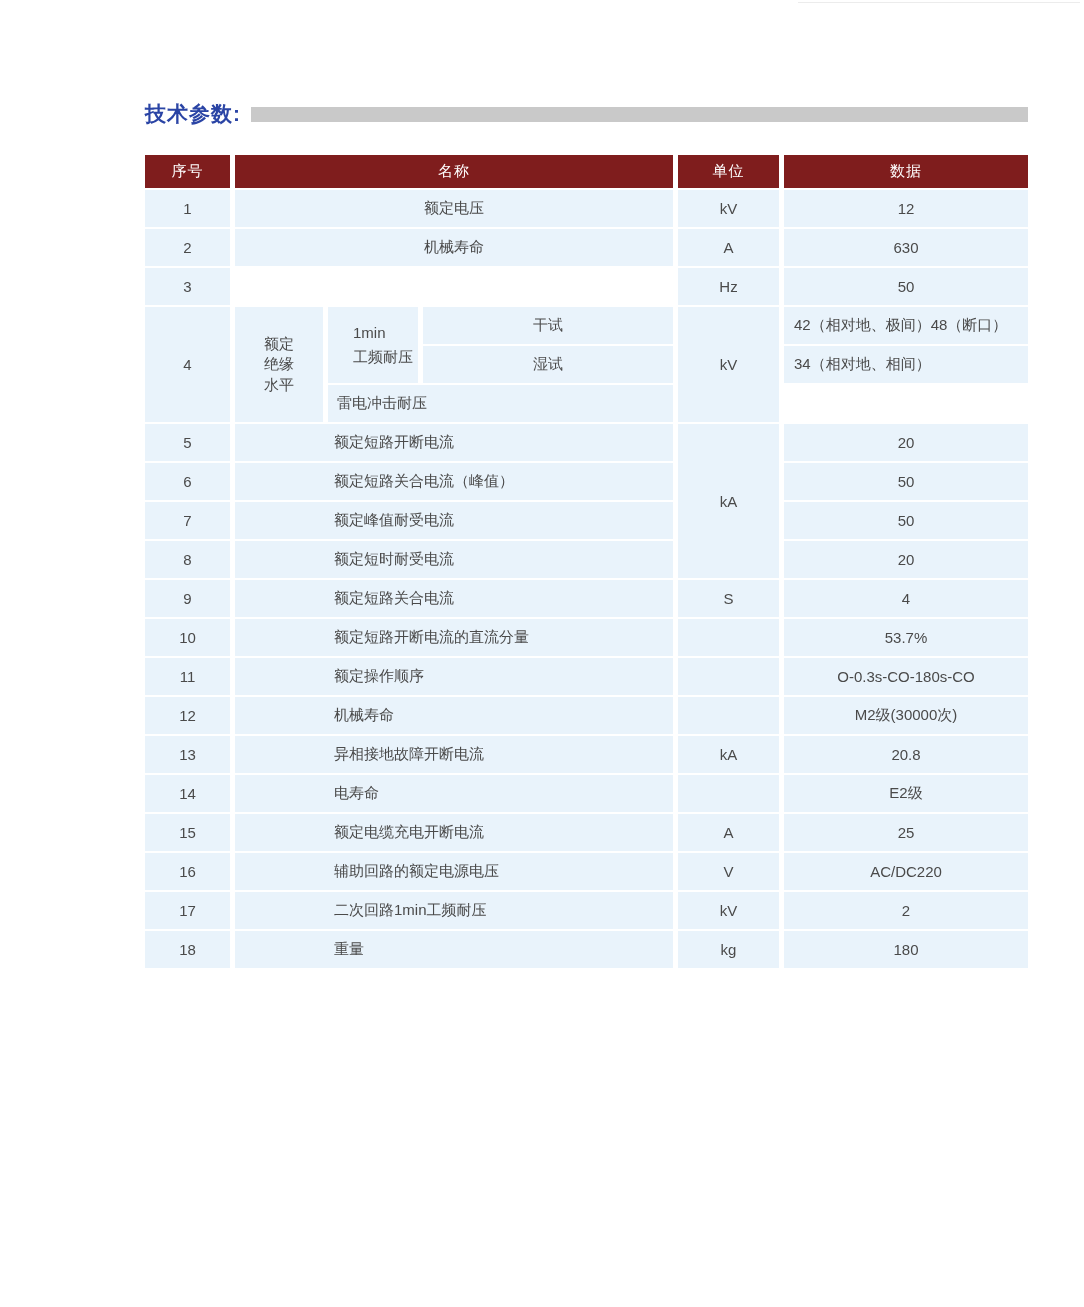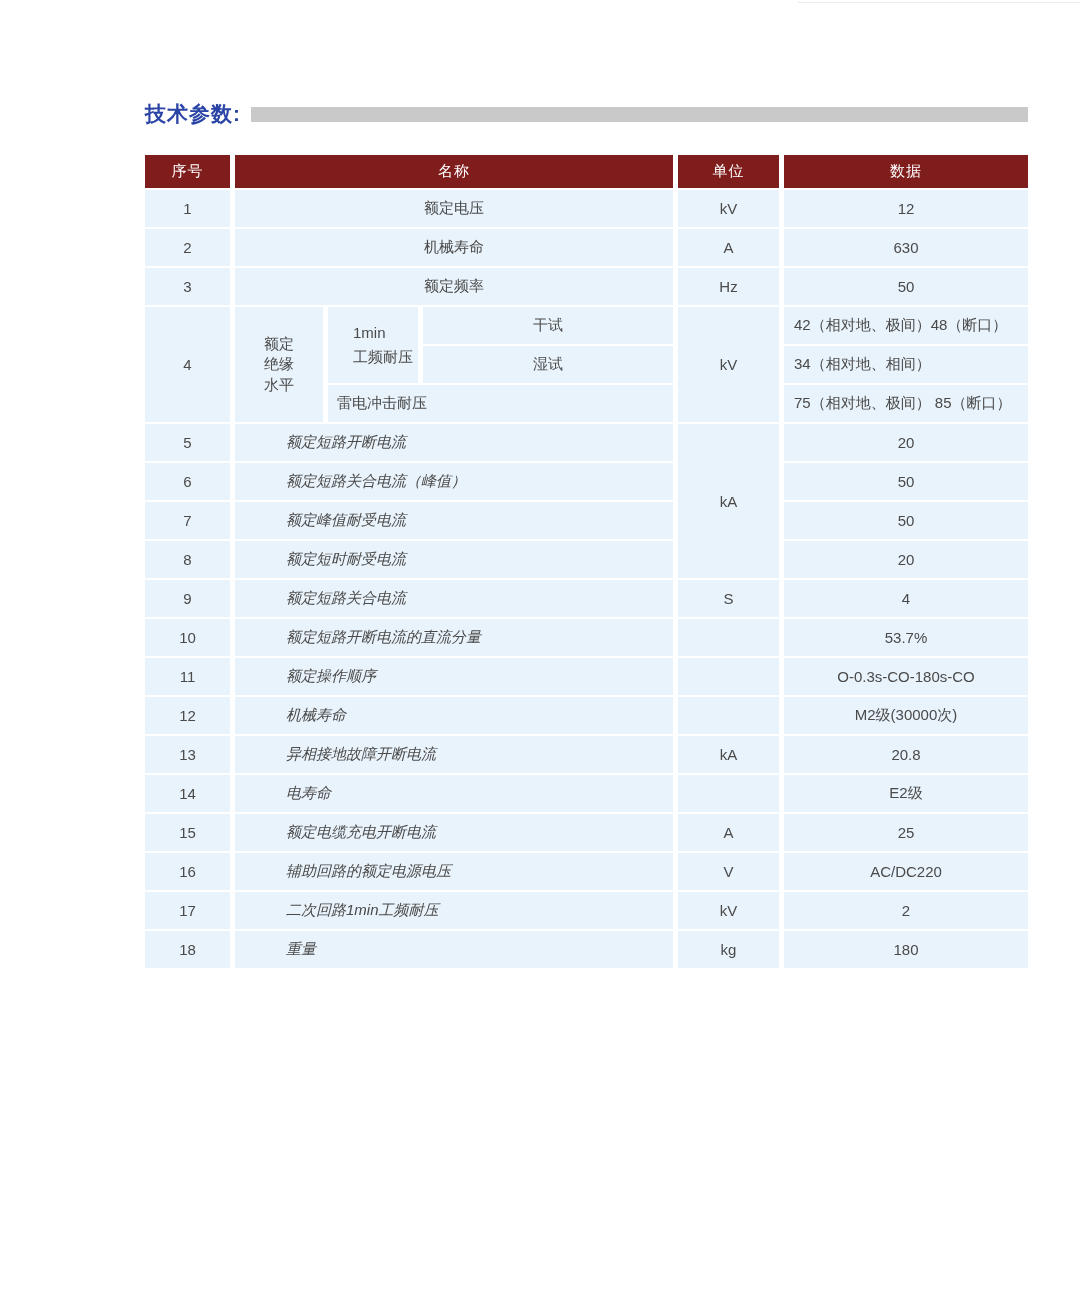--- a/index.html
+++ b/index.html
@@ -66,7 +66,6 @@
     <div class="cell" style="grid-area:3/6">630</div>
 
     <div class="cell" style="grid-area:4/1">3</div>
-    <div class="cell" style="grid-area:4/2/5/5">额定频率</div>
     <div class="cell" style="grid-area:4/5">Hz</div>
     <div class="cell" style="grid-area:4/6">50</div>
 

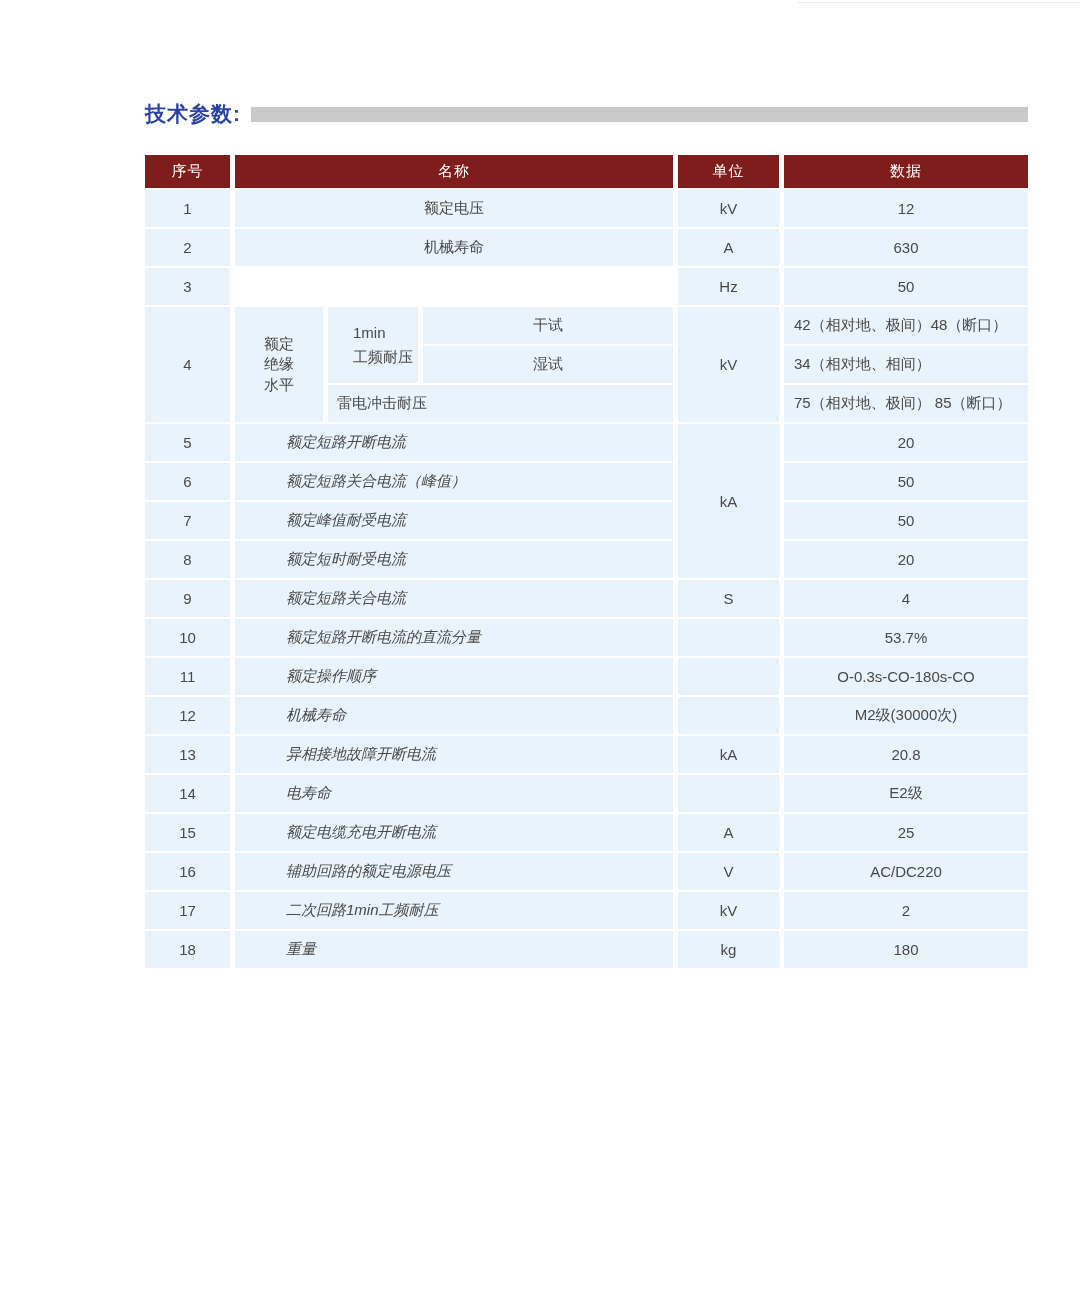--- a/index.html
+++ b/index.html
@@ -81,7 +81,6 @@
     <div class="cell" style="grid-area:5/5/8/6">kV</div>
     <div class="cell pad-s" style="grid-area:5/6">42（相对地、极间）48（断口）</div>
     <div class="cell pad-s" style="grid-area:6/6">34（相对地、相间）</div>
-    <div class="cell pad-s" style="grid-area:7/6">75（相对地、极间） 85（断口）</div>
 
     <div class="cell" style="grid-area:8/5/12/6">kA</div>
 

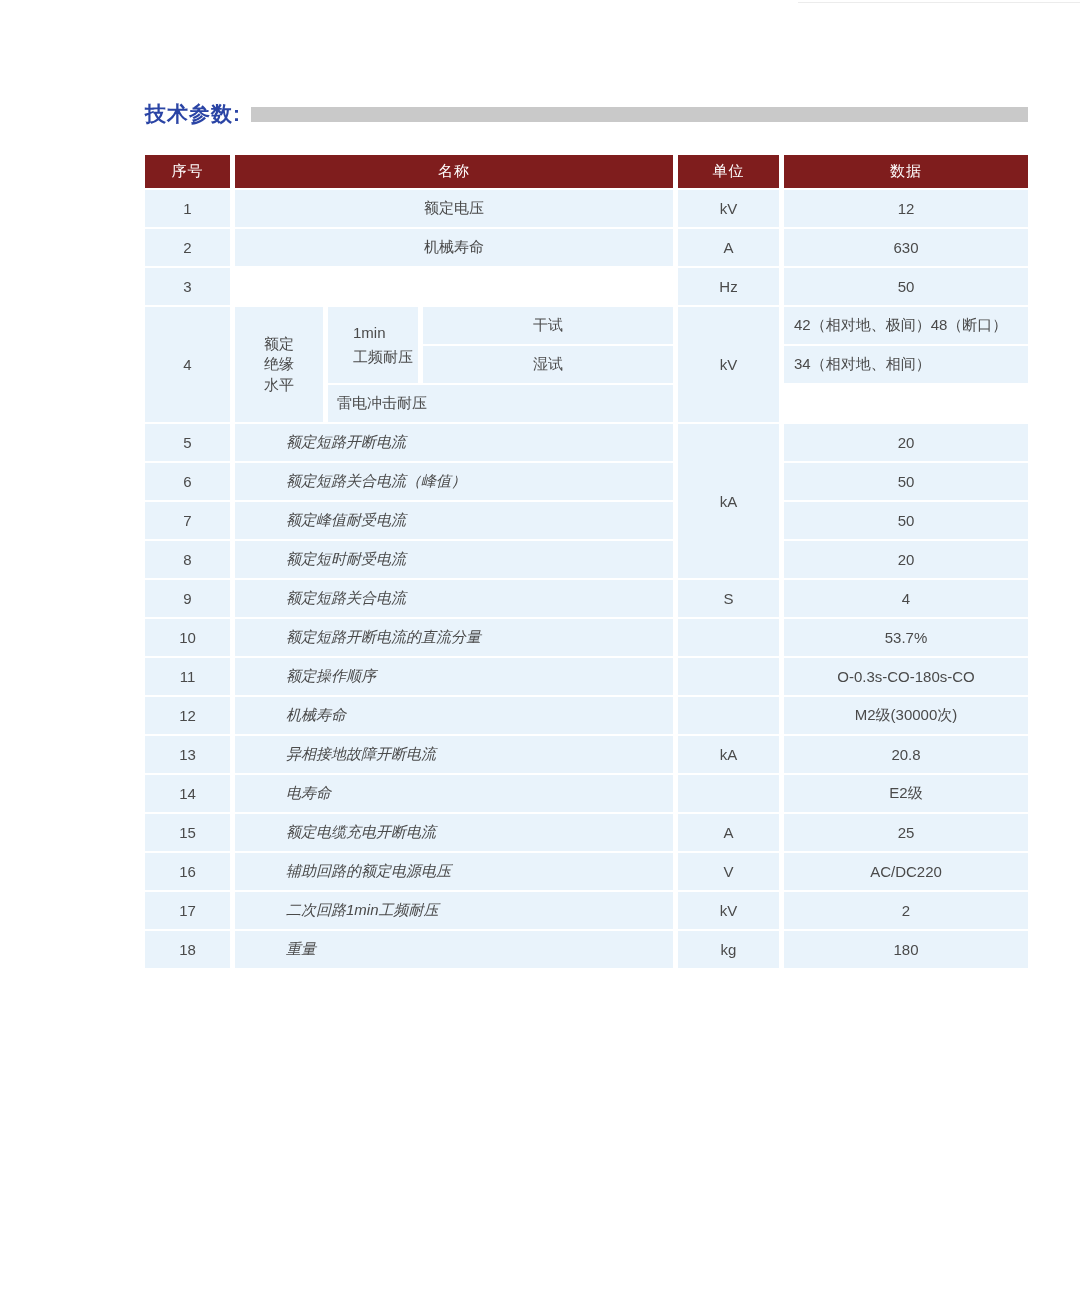--- a/index.html
+++ b/index.html
@@ -30,7 +30,7 @@
     overflow:hidden;
   }
   .hdr { background:#7f1d1d; color:#ffffff; letter-spacing:1px; }
-  .name-left { justify-content:flex-start; padding-left:51px;font-style:italic; }
+  .name-left { justify-content:flex-start; padding-left:99px; }
   .pad-s { justify-content:flex-start; padding-left:10px; }
   .pad-xs { justify-content:flex-start; padding-left:9px; }
   .pre { white-space:pre-line; text-align:right; line-height:1.35; }

